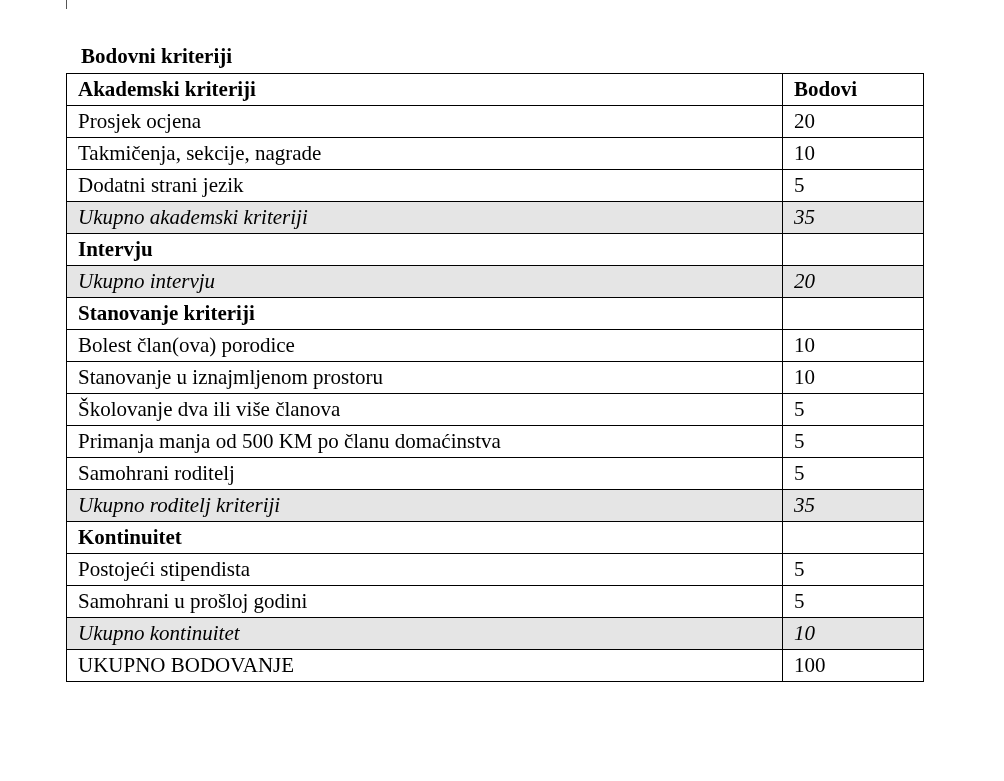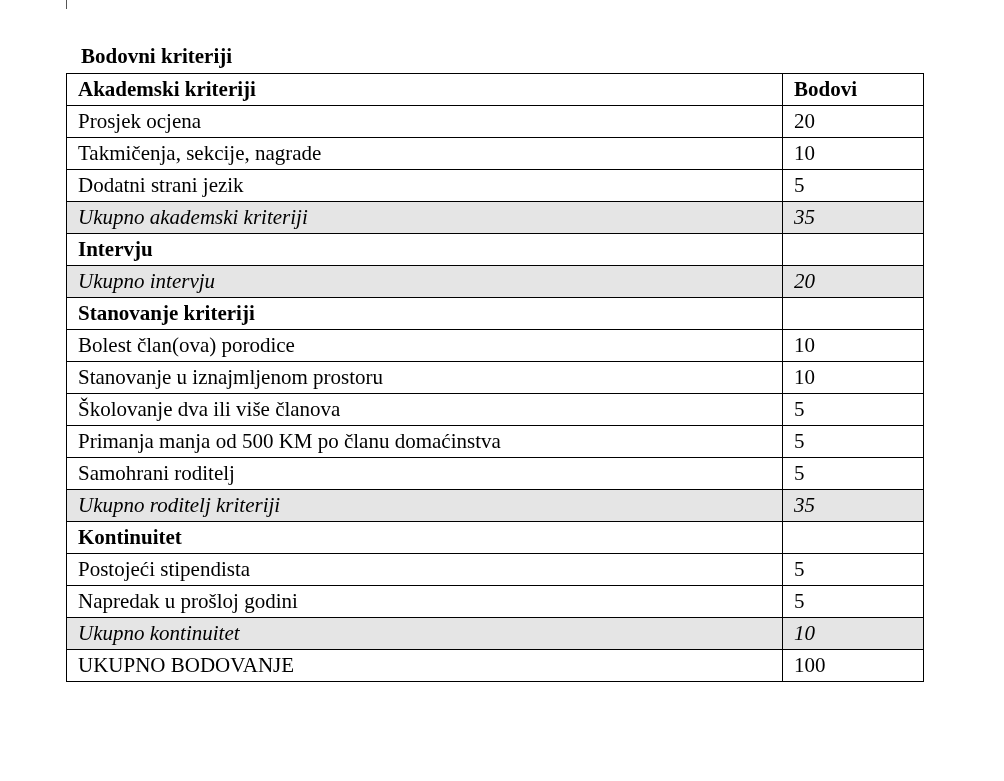--- a/index.html
+++ b/index.html
@@ -88,7 +88,7 @@
         <td class="pts">5</td>
       </tr>
       <tr class="item">
-        <td>Napredak u prošloj godini</td>
+        <td>Samohrani u prošloj godini</td>
         <td class="pts">5</td>
       </tr>
       <tr class="subtotal">

